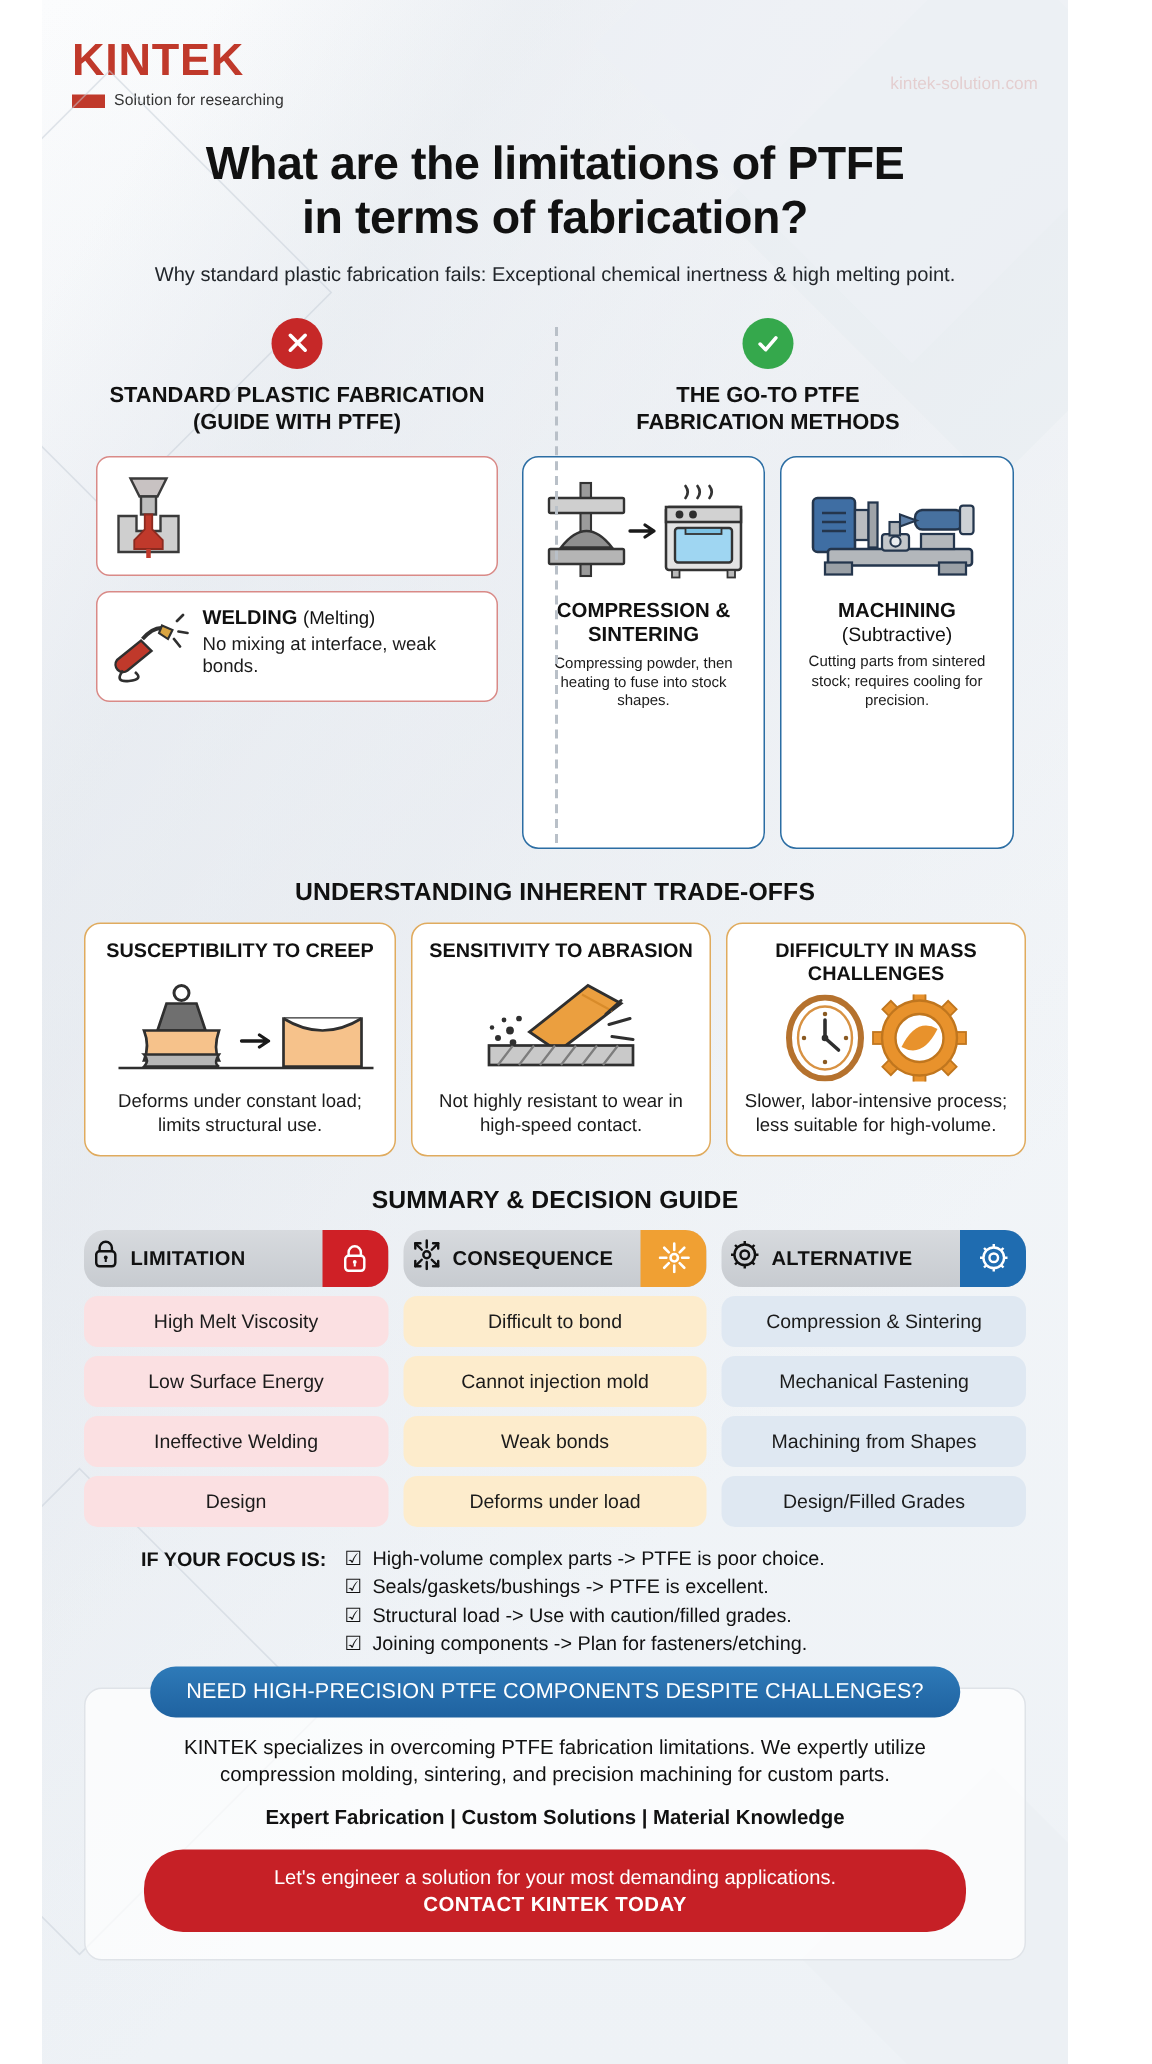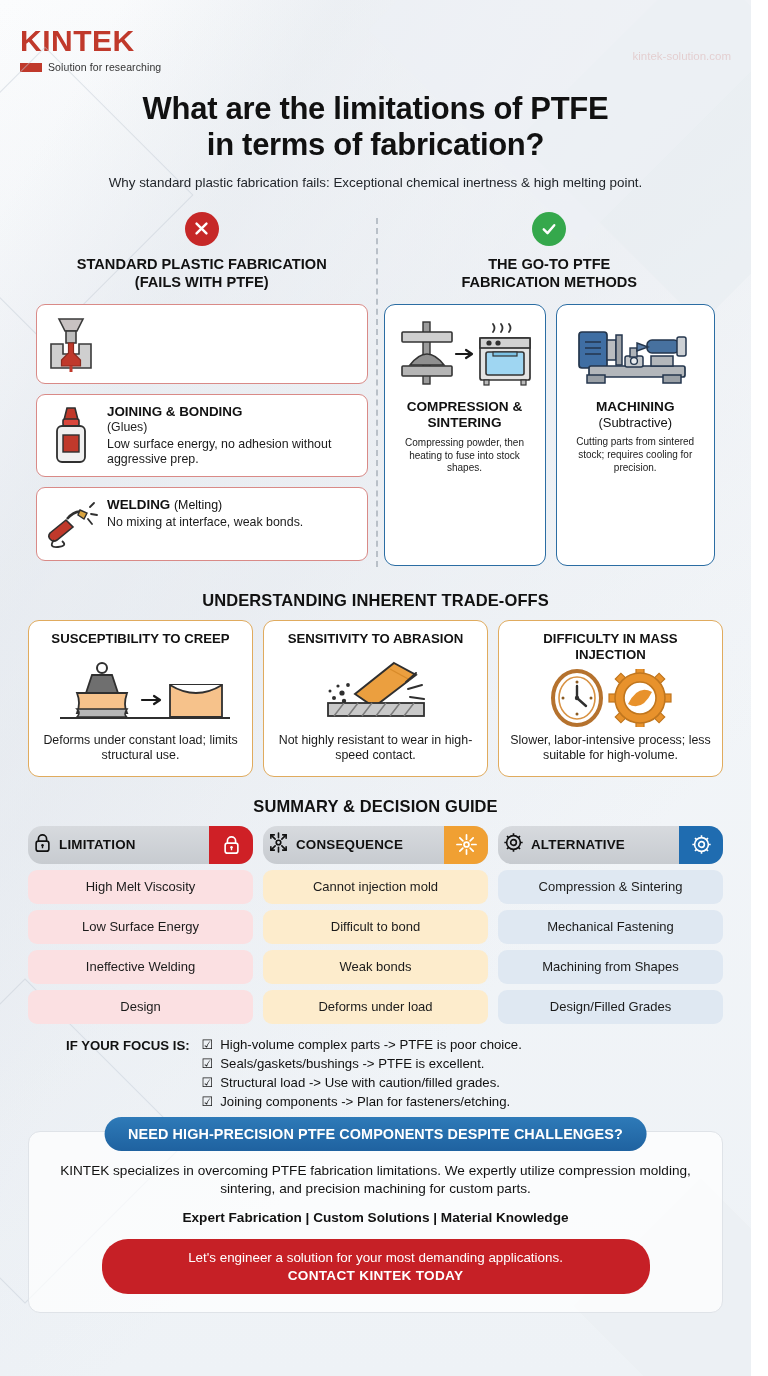--- a/index.html
+++ b/index.html
@@ -10,12 +10,13 @@
   }
   .page {
     position: relative;
-    width: 751px; height: 1376px;
+    width: 684px; height: 1376px;
     overflow: hidden;
     background:
       linear-gradient(135deg, rgba(255,255,255,0) 0%, rgba(228,232,238,.55) 40%, rgba(255,255,255,0) 70%),
       linear-gradient(300deg, rgba(255,255,255,0) 55%, rgba(226,231,237,.5) 78%, rgba(255,255,255,0) 92%),
       linear-gradient(180deg, #fbfcfd 0%, #f2f5f8 45%, #eef2f6 100%);
+    margin-left: 28px;
   }
   
   .wm { position:absolute; border:1px solid rgba(197,206,216,.5); transform:rotate(45deg); pointer-events:none; }

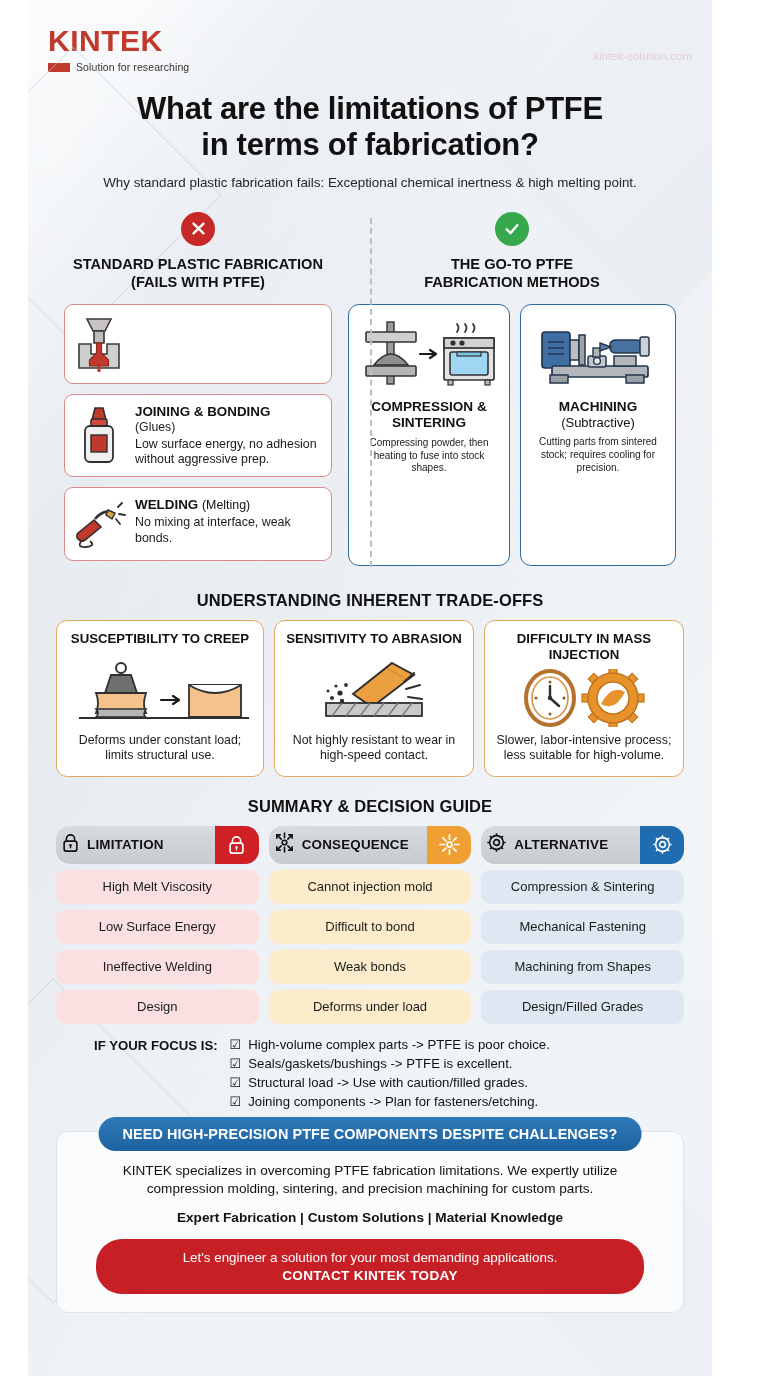--- a/index.html
+++ b/index.html
@@ -166,7 +166,7 @@
         </div>
         <div class="col-head">
           <span>STANDARD PLASTIC FABRICATION</span><br>
-          <span>(FAILS WITH PTFE)</span>
+          <span>(GUIDE WITH PTFE)</span>
         </div>
 
         <div class="fail-card">

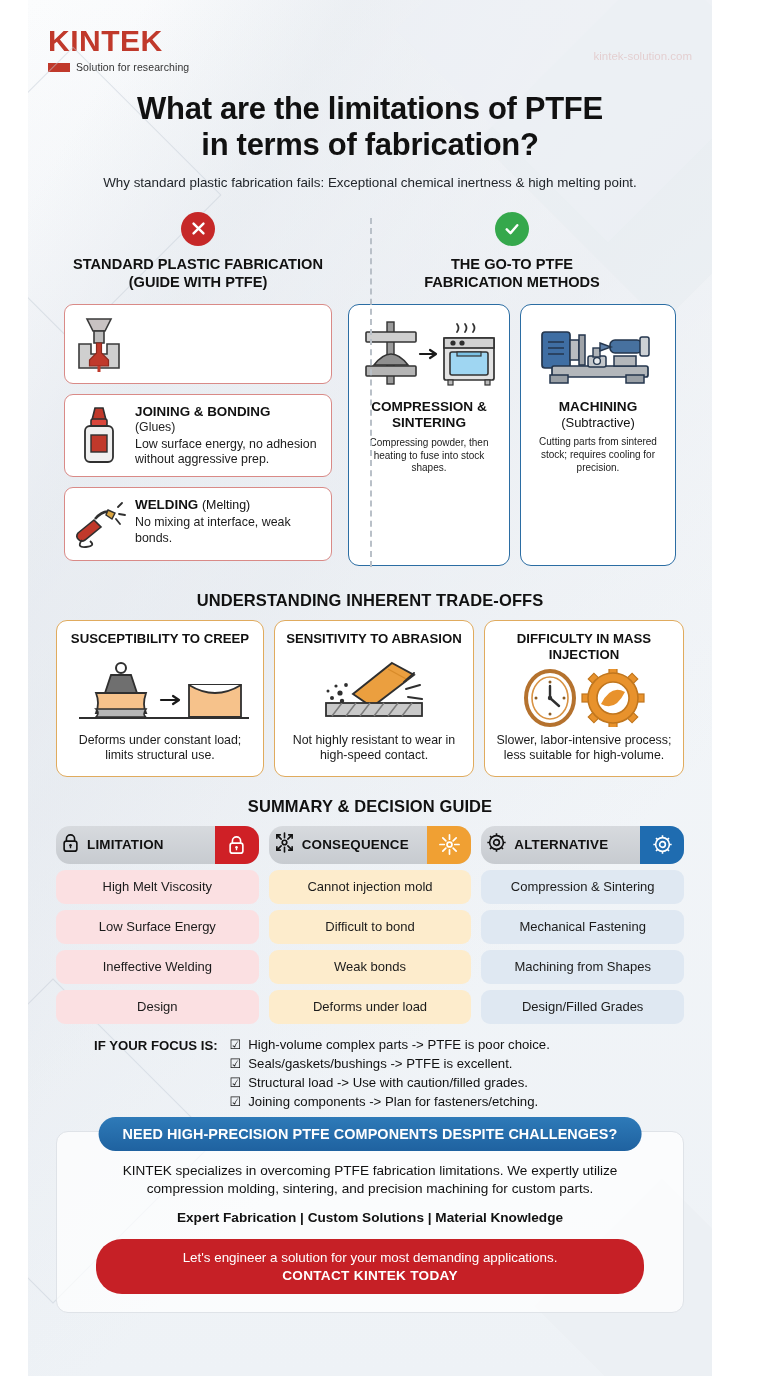--- a/index.html
+++ b/index.html
@@ -181,21 +181,6 @@
           </div>
         </div>
 
-        <div class="fail-card">
-          <div class="fail-ico">
-            <svg width="44" height="60" viewBox="0 0 44 60">
-              <path d="M18 2 h8 l3 12 h-14 z" fill="#c0392b" stroke="#2f2f2f" stroke-width="1.6"></path>
-              <rect x="14" y="13" width="16" height="7" rx="2" fill="#d9463c" stroke="#2f2f2f" stroke-width="1.6"></rect>
-              <rect x="8" y="20" width="28" height="36" rx="5" fill="#f0f0f0" stroke="#2f2f2f" stroke-width="1.8"></rect>
-              <rect x="14" y="29" width="16" height="17" fill="#c0392b" stroke="#2f2f2f" stroke-width="1.4"></rect>
-            </svg>
-          </div>
-          <div class="fail-txt">
-            <div class="fail-t">JOINING &amp; BONDING</div>
-            <div class="fail-sub">(Glues)</div>
-            <div class="fail-d">Low surface energy, no adhesion without aggressive prep.</div>
-          </div>
-        </div>
 
         <div class="fail-card">
           <div class="fail-ico">

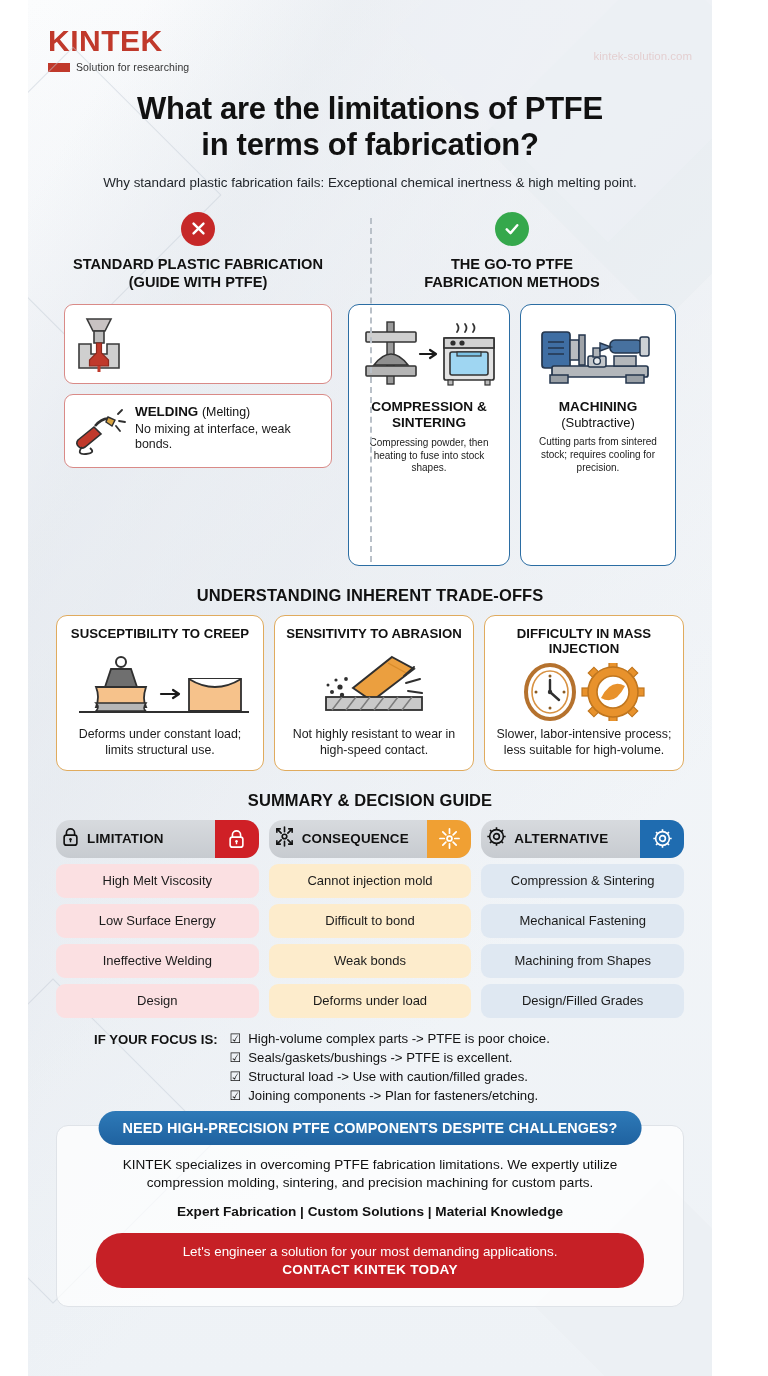--- a/index.html
+++ b/index.html
@@ -311,7 +311,7 @@
       </div>
 
       <div class="to-card">
-        <div class="to-t">DIFFICULTY IN MASS INJECTION</div>
+        <div class="to-t">DIFFICULTY IN MASS CHALLENGES</div>
         <div class="to-ico">
           <svg width="136" height="58" viewBox="0 0 136 58">
             <ellipse cx="34" cy="29" rx="24" ry="27" fill="#fff" stroke="#b5722e" stroke-width="4"></ellipse>

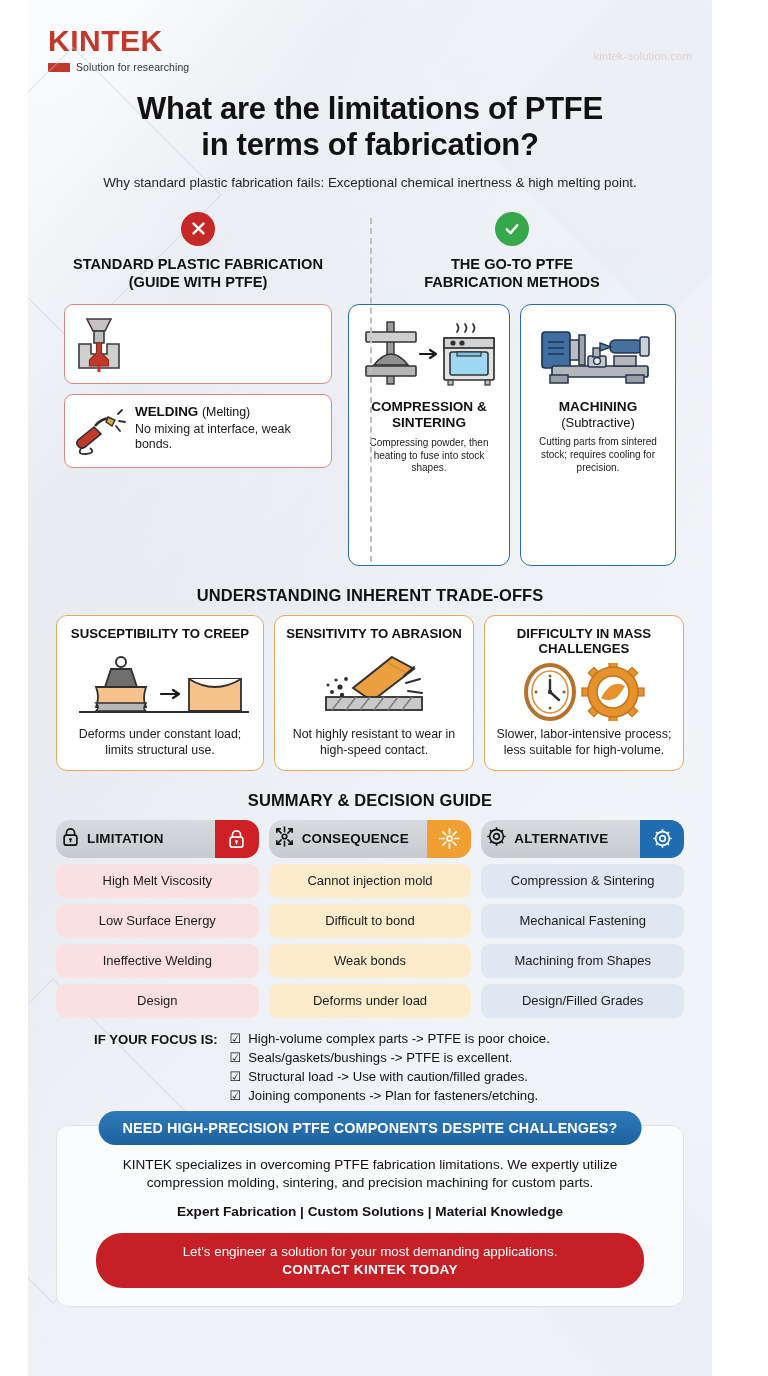--- a/index.html
+++ b/index.html
@@ -396,8 +396,8 @@
             </svg>
           </div>
         </div>
+        <div class="tcell c-org">Difficult to bond</div>
         <div class="tcell c-org">Cannot injection mold</div>
-        <div class="tcell c-org">Difficult to bond</div>
         <div class="tcell c-org">Weak bonds</div>
         <div class="tcell c-org">Deforms under load</div>
       </div>

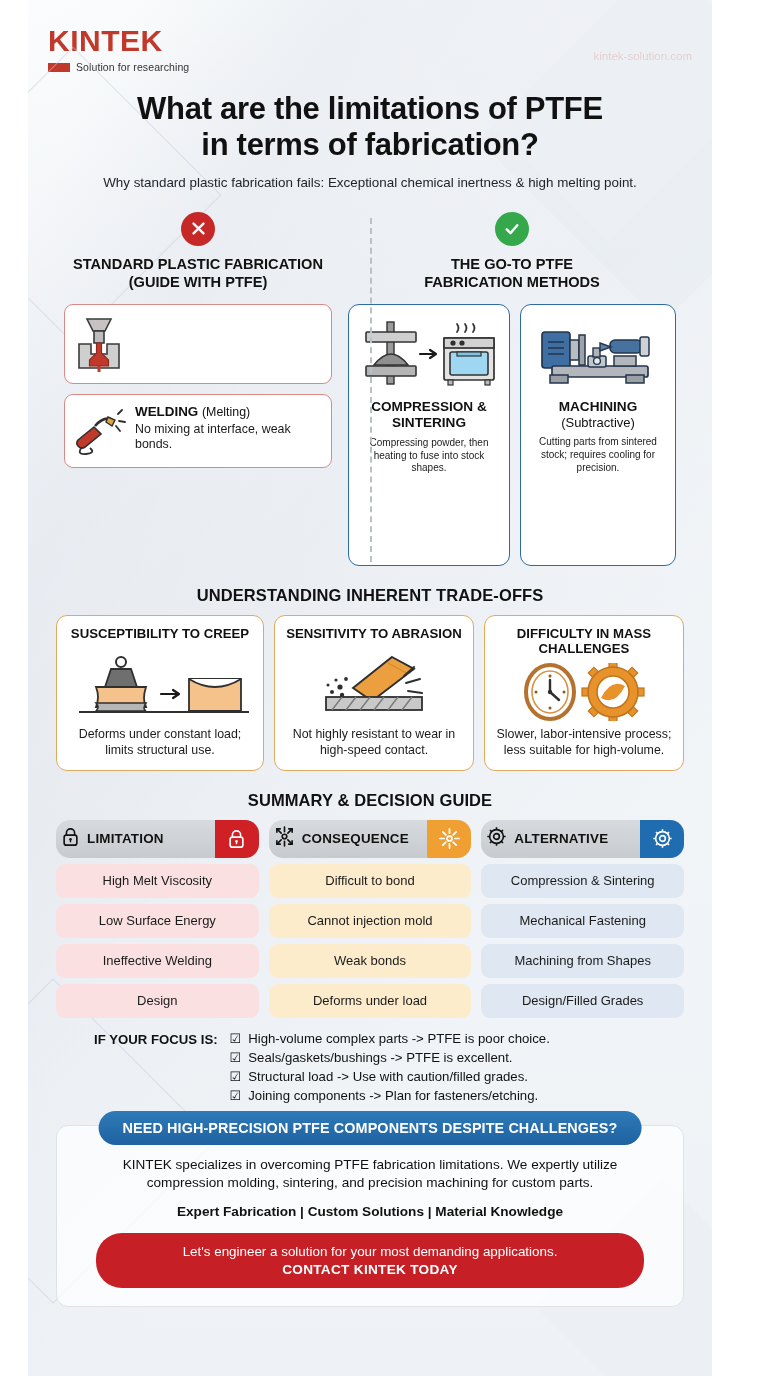--- a/index.html
+++ b/index.html
@@ -118,7 +118,7 @@
              padding:30px 26px 18px 26px; text-align:center; }
   .cta-pill { position:absolute; left:50%; top:-14px; transform:translateX(-50%);
               background:linear-gradient(180deg,#2e7ab8,#1f62a0); color:#fff;
-              font-size:14.4px; font-weight:bold; border-radius:22px;
+              font-size:14.4px; font-weight:normal; border-radius:22px;
               padding:9px 24px; white-space:nowrap; letter-spacing:.1px; }
   .cta-p { font-size:13.6px; color:#111; line-height:1.34; }
   .cta-tags { font-size:13.6px; font-weight:bold; color:#111; margin-top:12px; }

